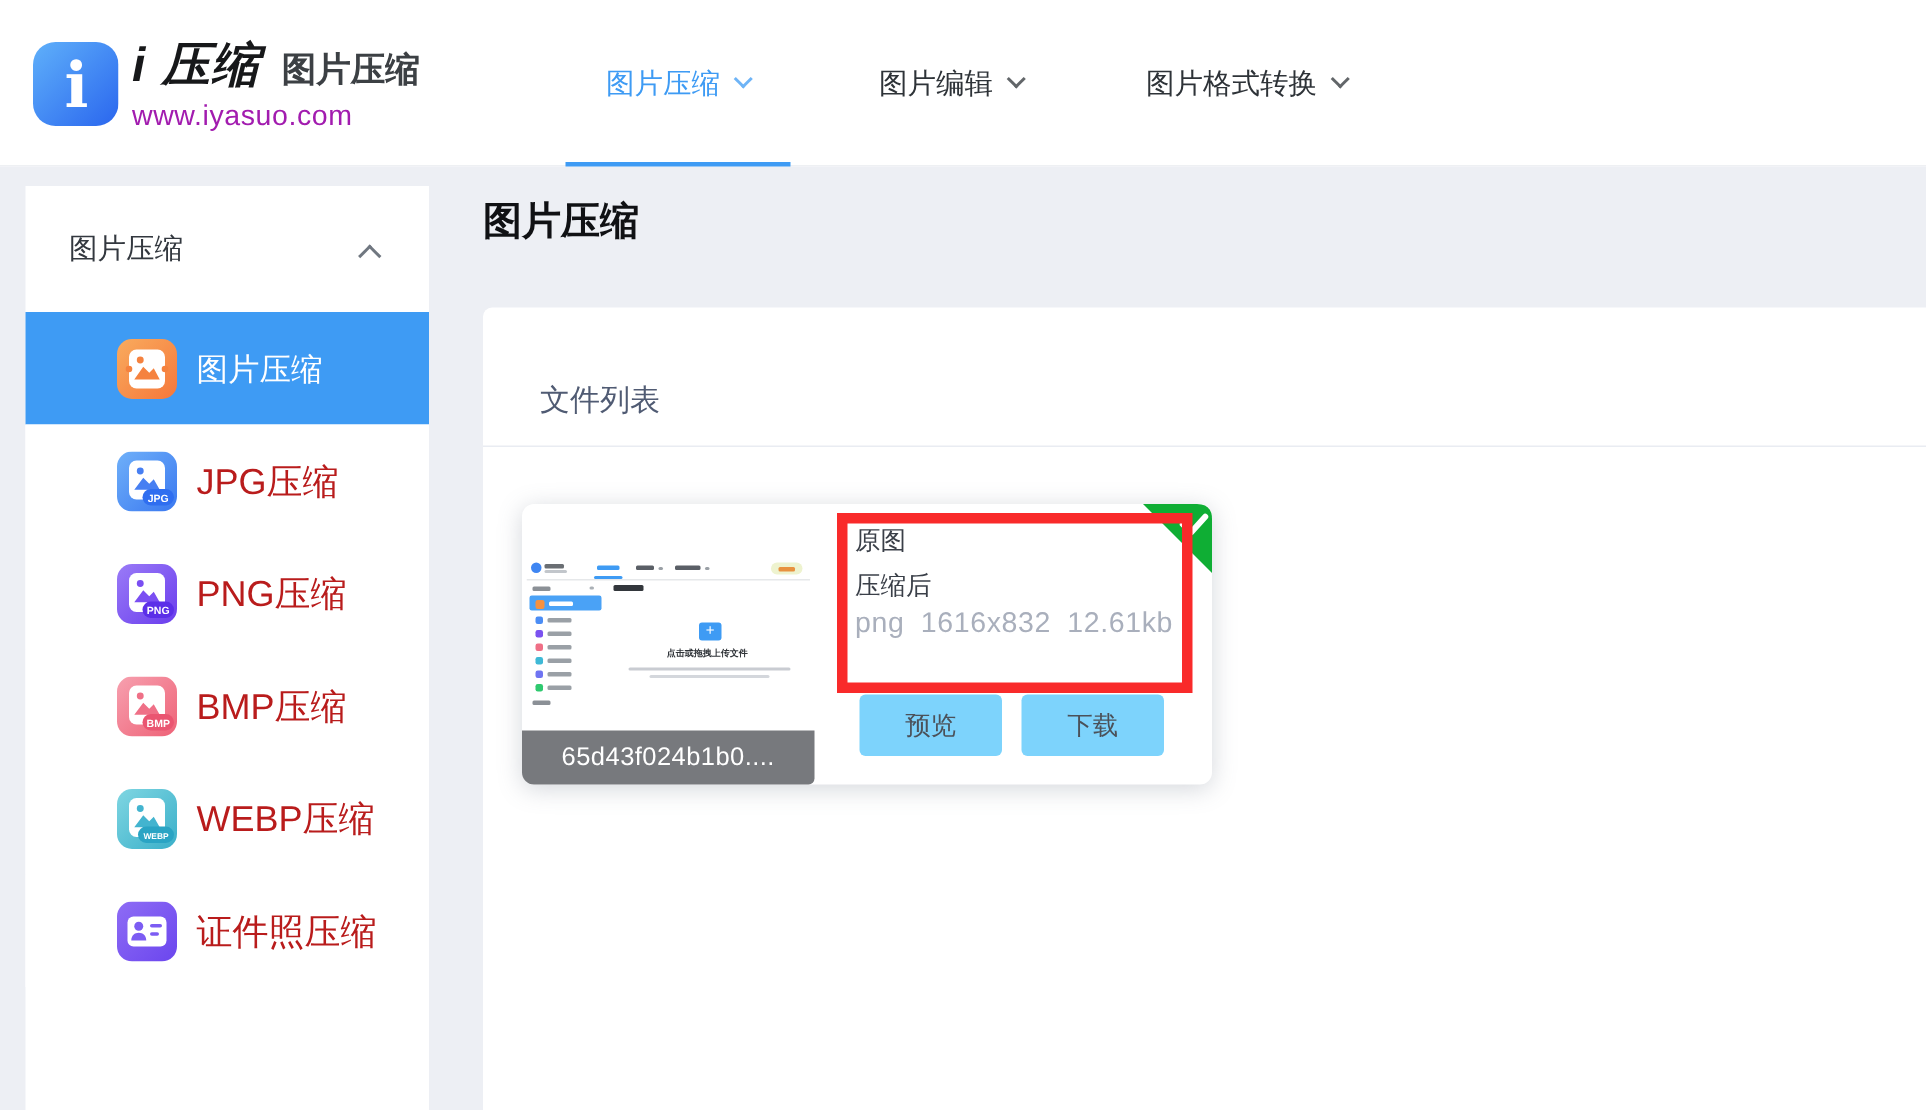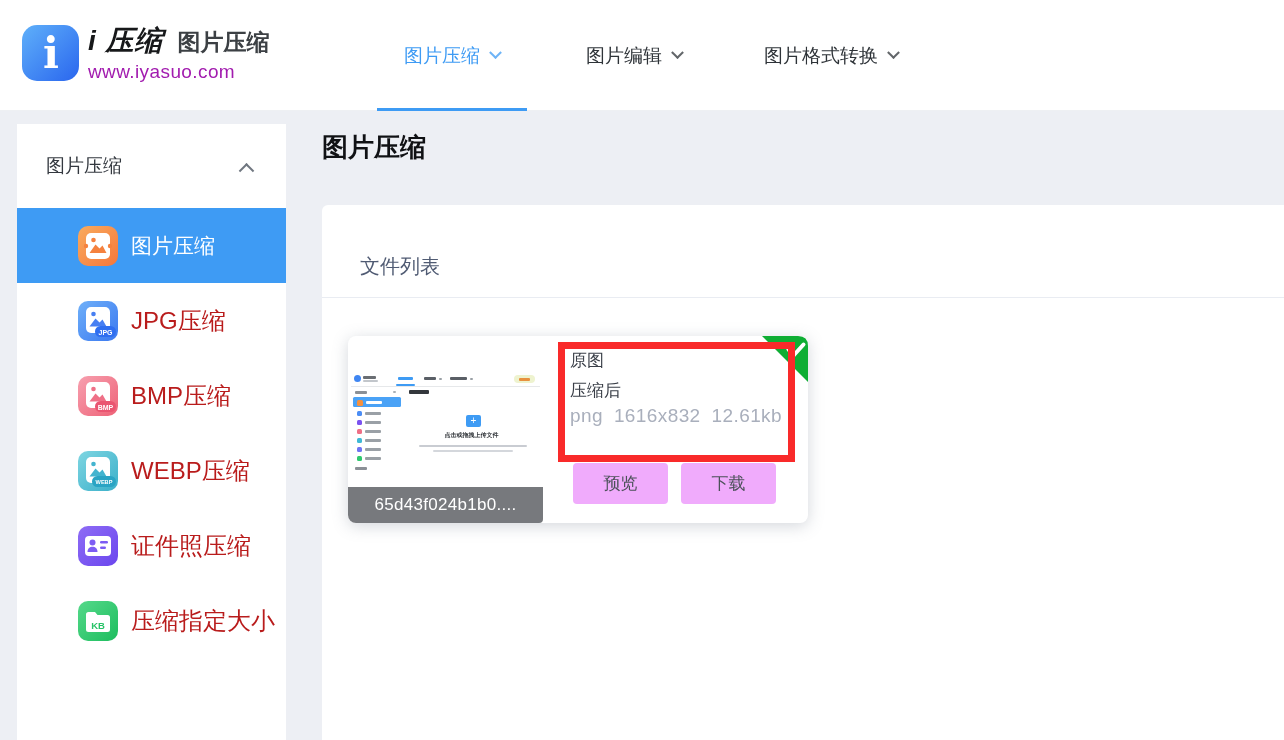--- a/index.html
+++ b/index.html
@@ -20,7 +20,7 @@
   .logo-mark { width:57px; height:56px; display:block; }
   .logo-texts { margin-left:9px; }
   .logo-line1 { display:flex; align-items:baseline; }
-  .brand { font-size:28px; font-weight:bold; color:#17181a; font-style:italic; letter-spacing:1px;}
+  .brand { font-size:32px; font-weight:bold; color:#17181a; font-style:italic; letter-spacing:1px;}
   .brand-suffix { font-size:23px; font-weight:bold; color:#3c4044; margin-left:14px; font-style:normal;}
   .site-url { font-size:19px; color:#a21caf; margin-top:1px; letter-spacing:.4px;}
   .nav-item { position:absolute; top:0; height:111px; display:flex; align-items:center; gap:11px;

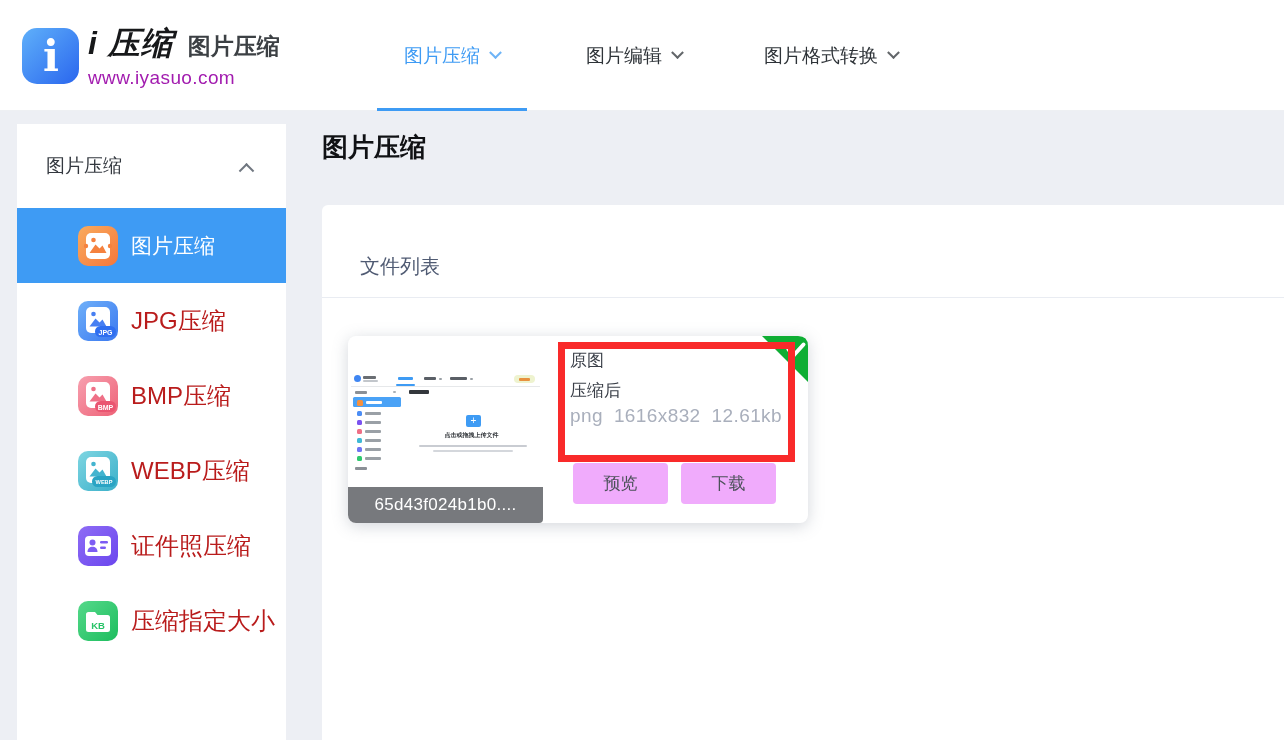--- a/index.html
+++ b/index.html
@@ -175,6 +175,17 @@
     <span class="side-label">JPG压缩</span>
   </div>
 
+  <div class="side-item">
+    <svg class="side-icon" viewBox="0 0 40 40">
+      <rect width="40" height="40" rx="10" fill="url(#g-purple)"></rect>
+      <rect x="8" y="6" width="24" height="26" rx="5" fill="#fff"></rect>
+      <circle cx="15.5" cy="13" r="2.3" fill="#7a4ef2"></circle>
+      <path d="M11.5 25.5 L17.5 17.5 L21.5 21.5 L24.5 18.5 L28.5 25.5 Z" fill="#7a4ef2"></path>
+      <rect x="17" y="25" width="21" height="11" rx="5.5" fill="#5b2fe8"></rect>
+      <text x="27.5" y="33.5" text-anchor="middle" font-size="7" font-weight="bold" fill="#fff" font-family="Liberation Sans, sans-serif">PNG</text>
+    </svg>
+    <span class="side-label">PNG压缩</span>
+  </div>
 
   <div class="side-item">
     <svg class="side-icon" viewBox="0 0 40 40">

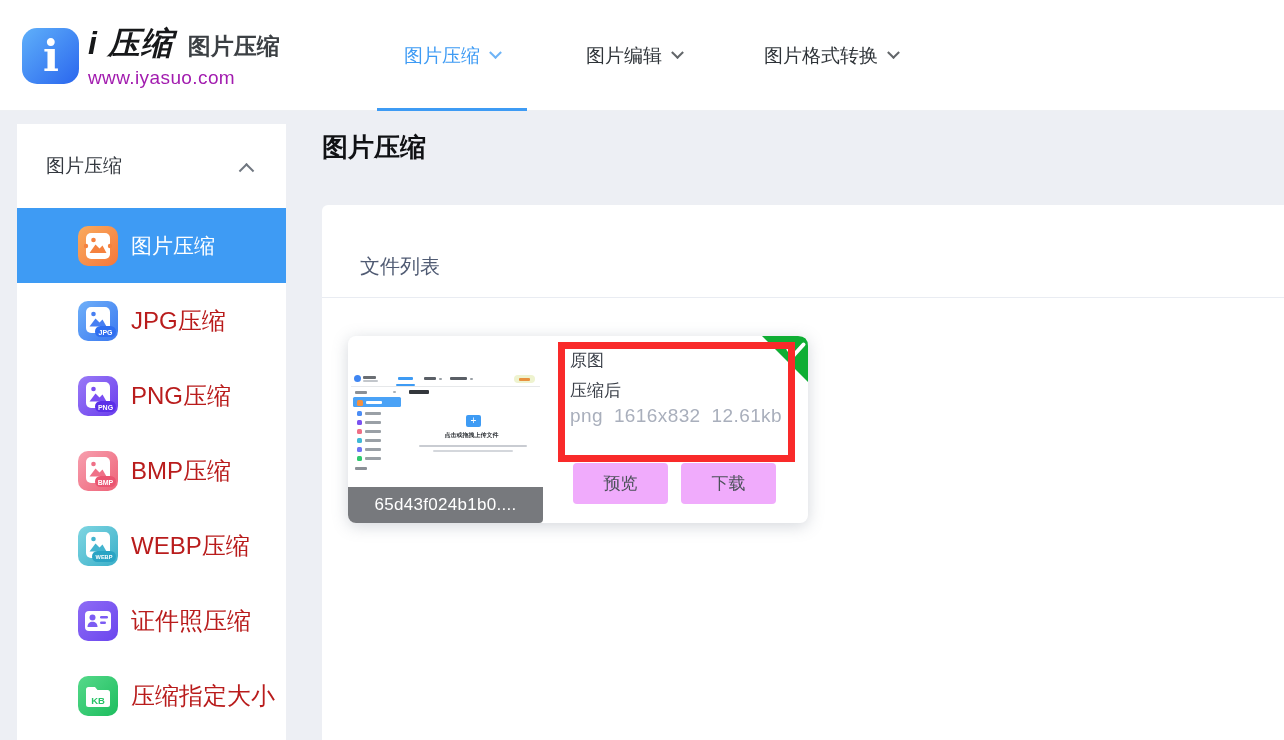--- a/index.html
+++ b/index.html
@@ -63,7 +63,7 @@
   .info-vals span { margin-right:11px; }
   .info-gap { height:7px; }
   .file-actions { position:absolute; left:225px; top:127px; display:flex; gap:13px; z-index:7; }
-  .file-btn { width:95px; height:41px; background:#f0abfc; border:none; border-radius:4px;
+  .file-btn { width:95px; height:41px; background:#7dd3fc; border:none; border-radius:4px;
               font-size:17px; color:#4b5159; cursor:pointer; font-family:inherit; }
   
   .mini { position:absolute; left:3px; top:36px; width:189px; height:114px; background:#fff; overflow:hidden; }

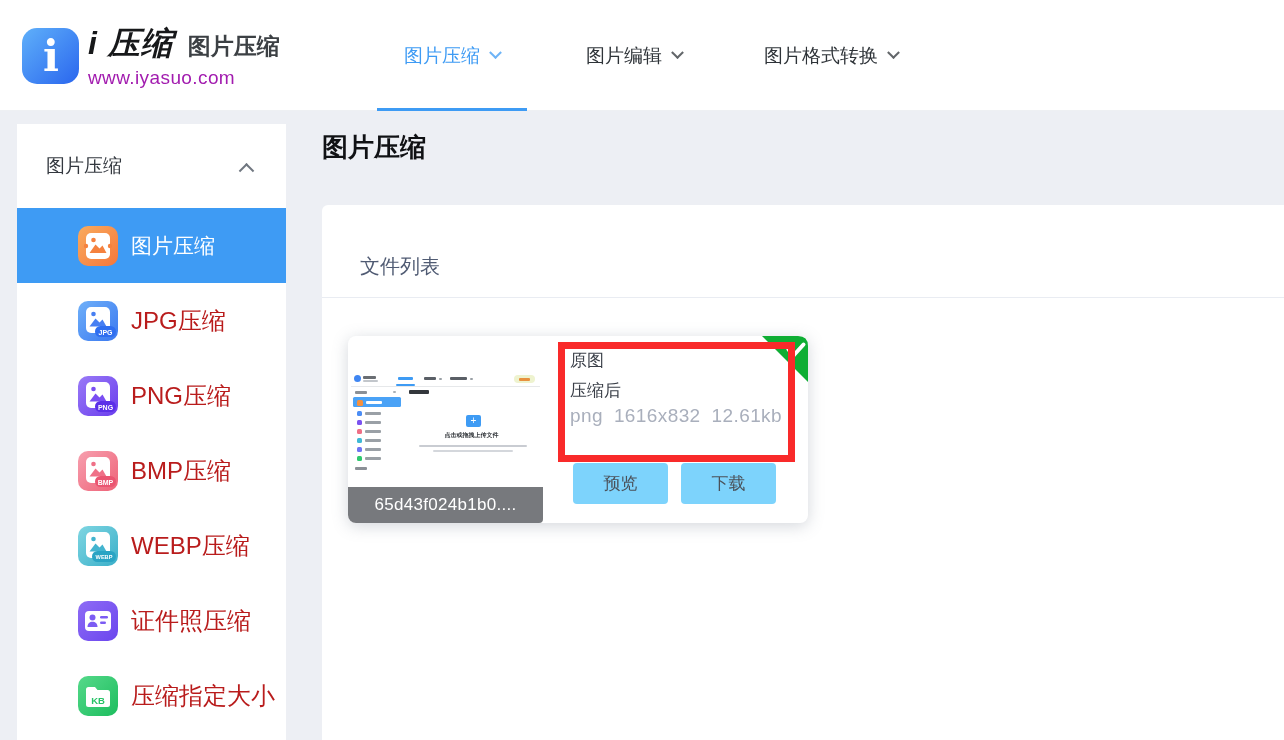--- a/index.html
+++ b/index.html
@@ -223,14 +223,6 @@
     <span class="side-label">证件照压缩</span>
   </div>
 
-  <div class="side-item">
-    <svg class="side-icon" viewBox="0 0 40 40">
-      <rect width="40" height="40" rx="10" fill="url(#g-green)"></rect>
-      <path d="M8 13.5 q0-2.5 2.5-2.5 h6.5 l2.5 3 h10 q2.5 0 2.5 2.5 v12 q0 2.5 -2.5 2.5 h-19 q-2.5 0 -2.5 -2.5 z" fill="#fff"></path>
-      <text x="20" y="27.5" text-anchor="middle" font-size="9.5" font-weight="bold" fill="#27c367" font-family="Liberation Sans, sans-serif">KB</text>
-    </svg>
-    <span class="side-label">压缩指定大小</span>
-  </div>
 </div>
 
 <h1 class="page-title">图片压缩</h1>

